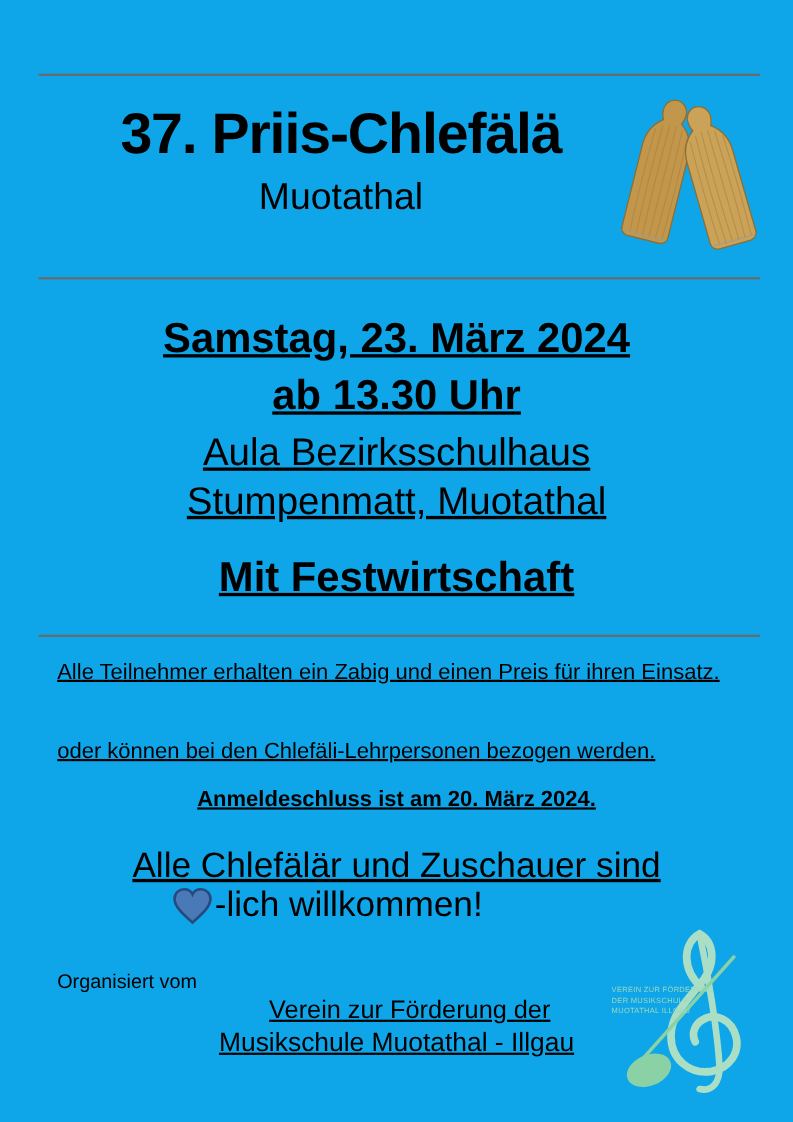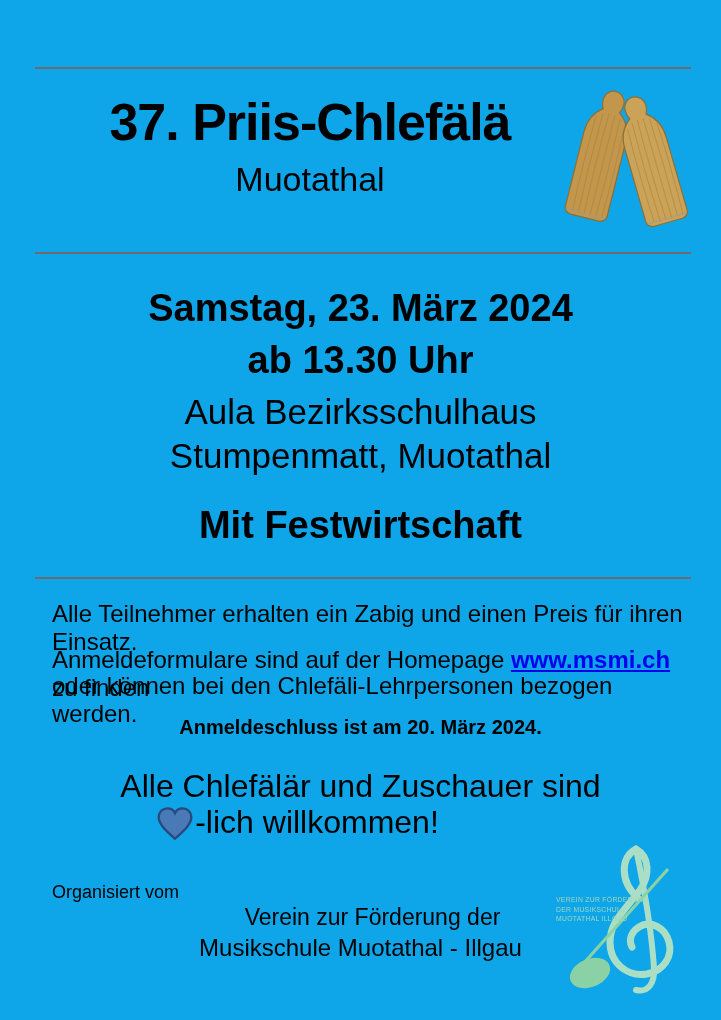--- a/index.html
+++ b/index.html
@@ -9,7 +9,7 @@
   }
   .abs{position:absolute;}
   .rule{position:absolute;left:35px;width:656px;height:2px;background:var(--rule,#6b6b6b);}
-  .center{left:0;width:721px;text-align:center;}
+  .center{left:0;width:721px;text-align:center;text-decoration:underline;}
   .hcol{left:0;width:620px;text-align:center;}
   .title{top:92px;font-size:52px;font-weight:bold;letter-spacing:-1px;}
   .subtitle{top:160px;font-size:34px;}

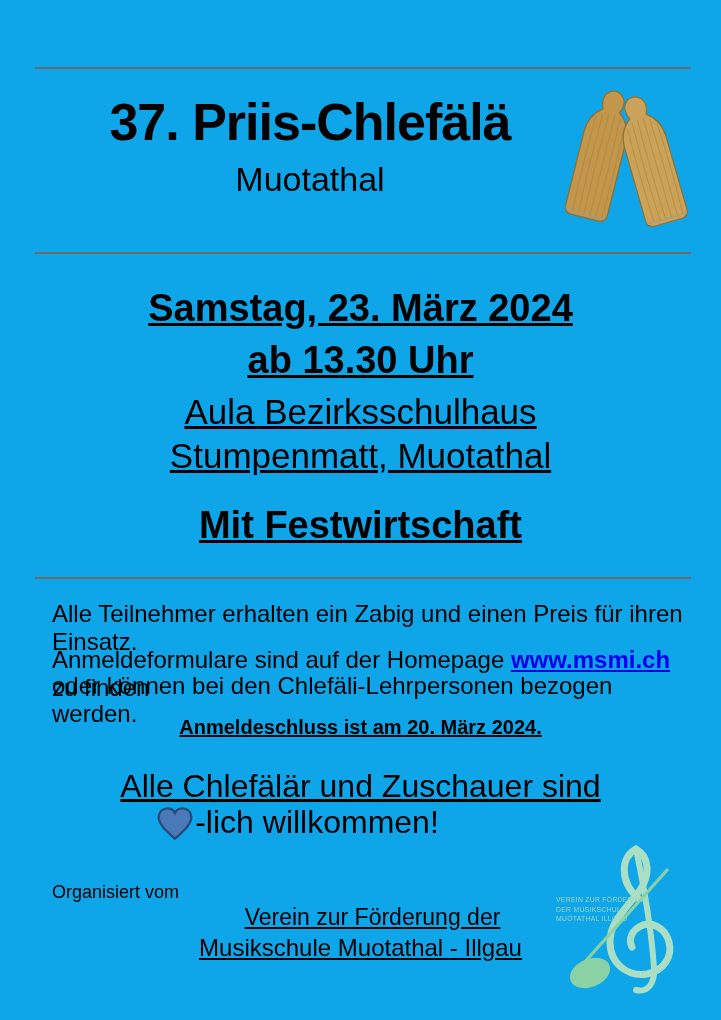--- a/index.html
+++ b/index.html
@@ -16,7 +16,7 @@
   .chlefeli{position:absolute;left:550px;top:78px;}
   .big-bold{font-size:38px;font-weight:bold;}
   .venue{font-size:35px;}
-  .body-text{font-size:24px;white-space:pre-wrap;}
+  .body-text{font-size:20px;white-space:pre-wrap;text-decoration:underline;}
   .left-col{left:52px;width:640px;}
   a.flyer-link{color:var(--link,#0000ee);font-weight:bold;text-decoration:underline;cursor:pointer;}
   .deadline{top:716px;font-size:20px;font-weight:bold;}

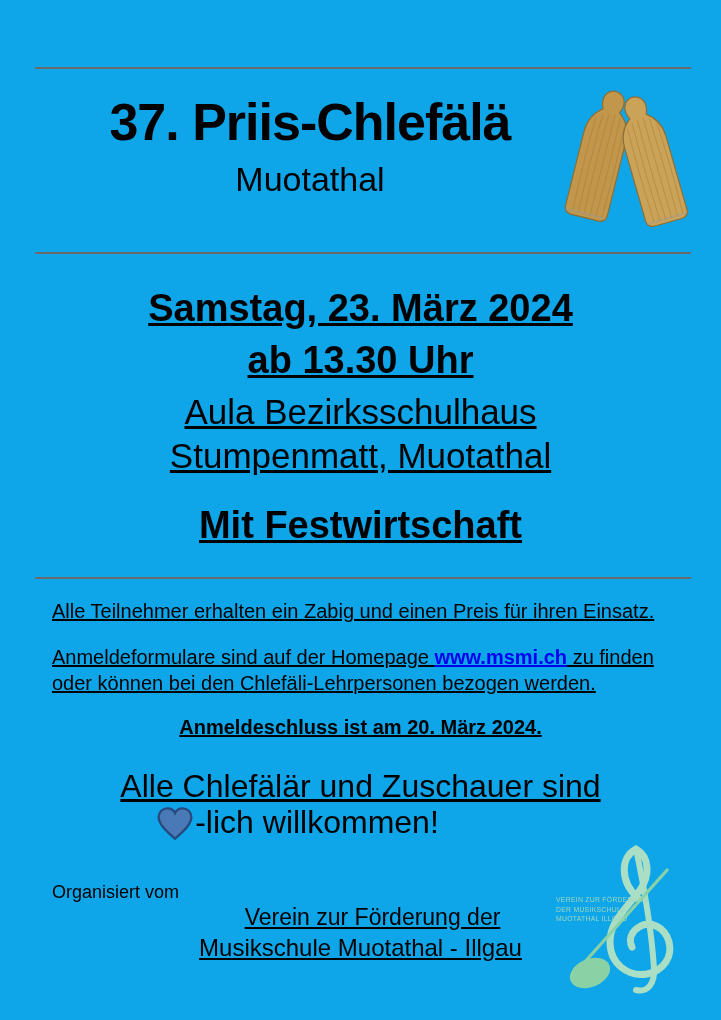--- a/index.html
+++ b/index.html
@@ -70,7 +70,6 @@
 
   <div class="abs left-col body-text" style="top:600px;">Alle Teilnehmer erhalten ein Zabig und einen Preis für ihren Einsatz.</div>
 
-  <div class="abs left-col body-text" style="top:646px;"><span>Anmeldeformulare sind auf der Homepage </span><a class="flyer-link">www.msmi.ch</a><span> zu finden</span></div>
   <div class="abs left-col body-text" style="top:672px;">oder können bei den Chlefäli-Lehrpersonen bezogen werden.</div>
 
   <div class="abs center deadline">Anmeldeschluss ist am 20. März 2024.</div>

